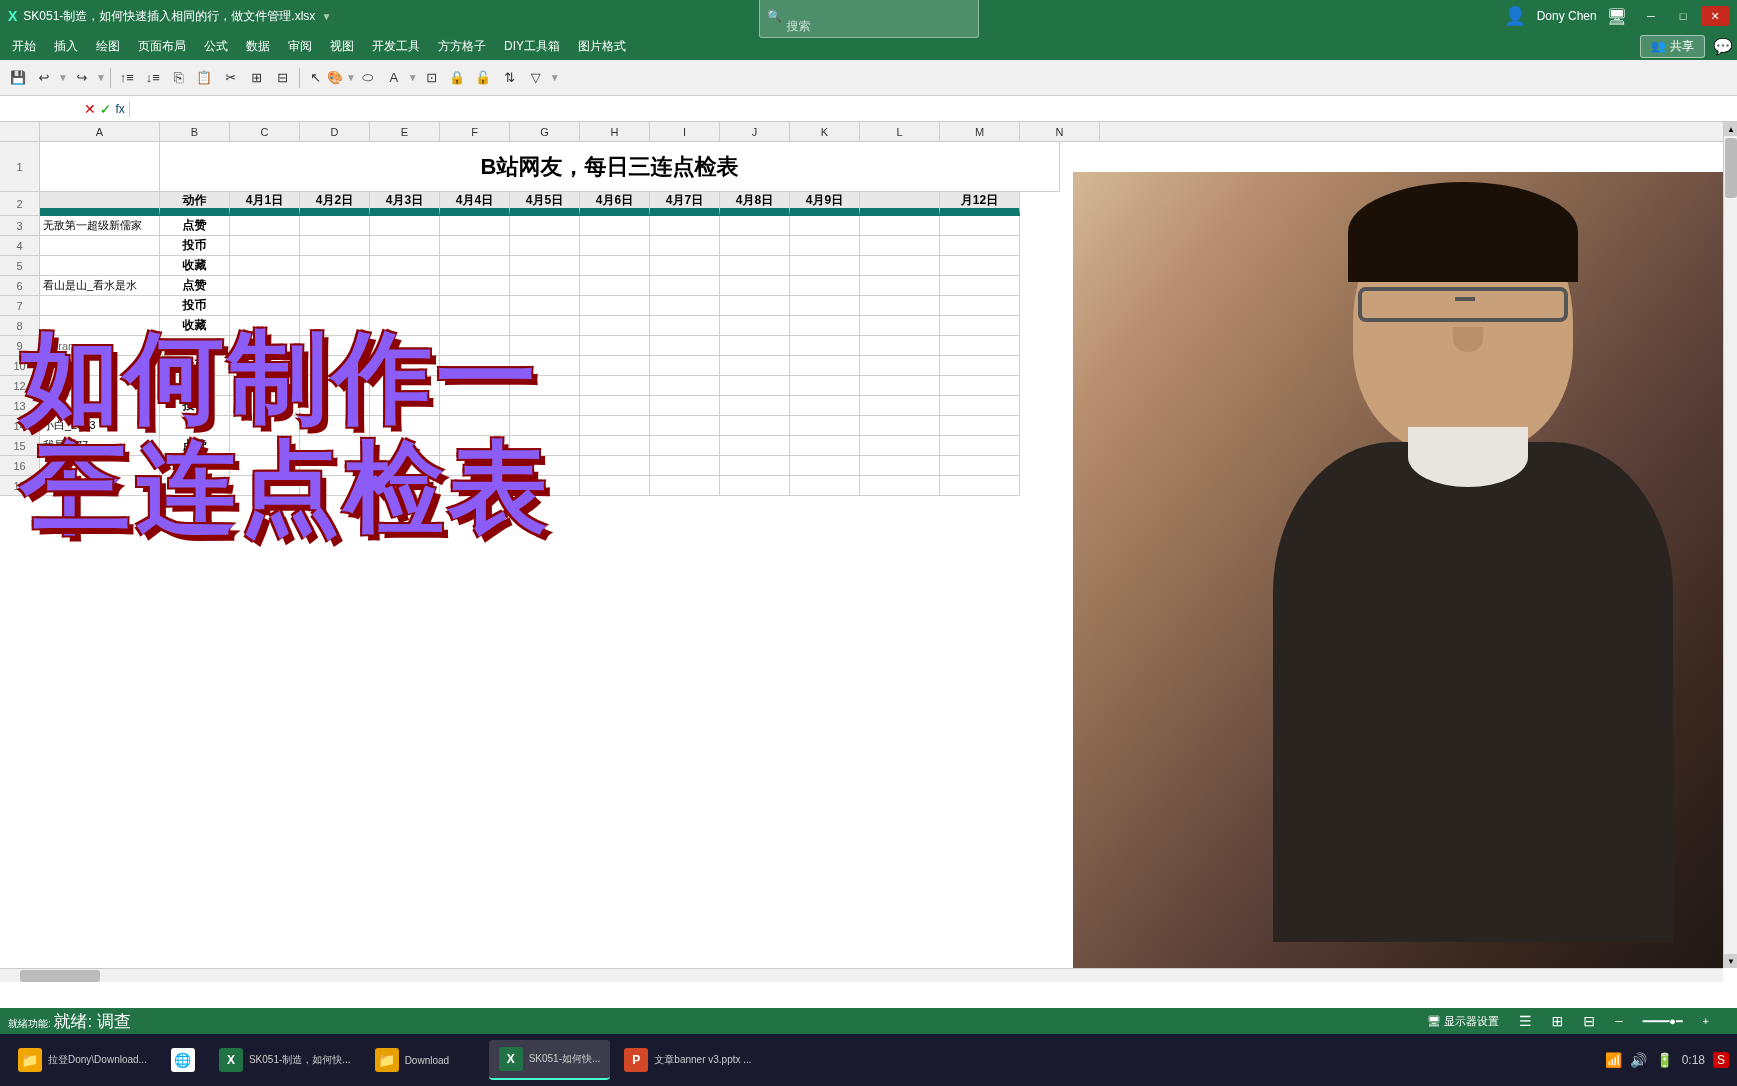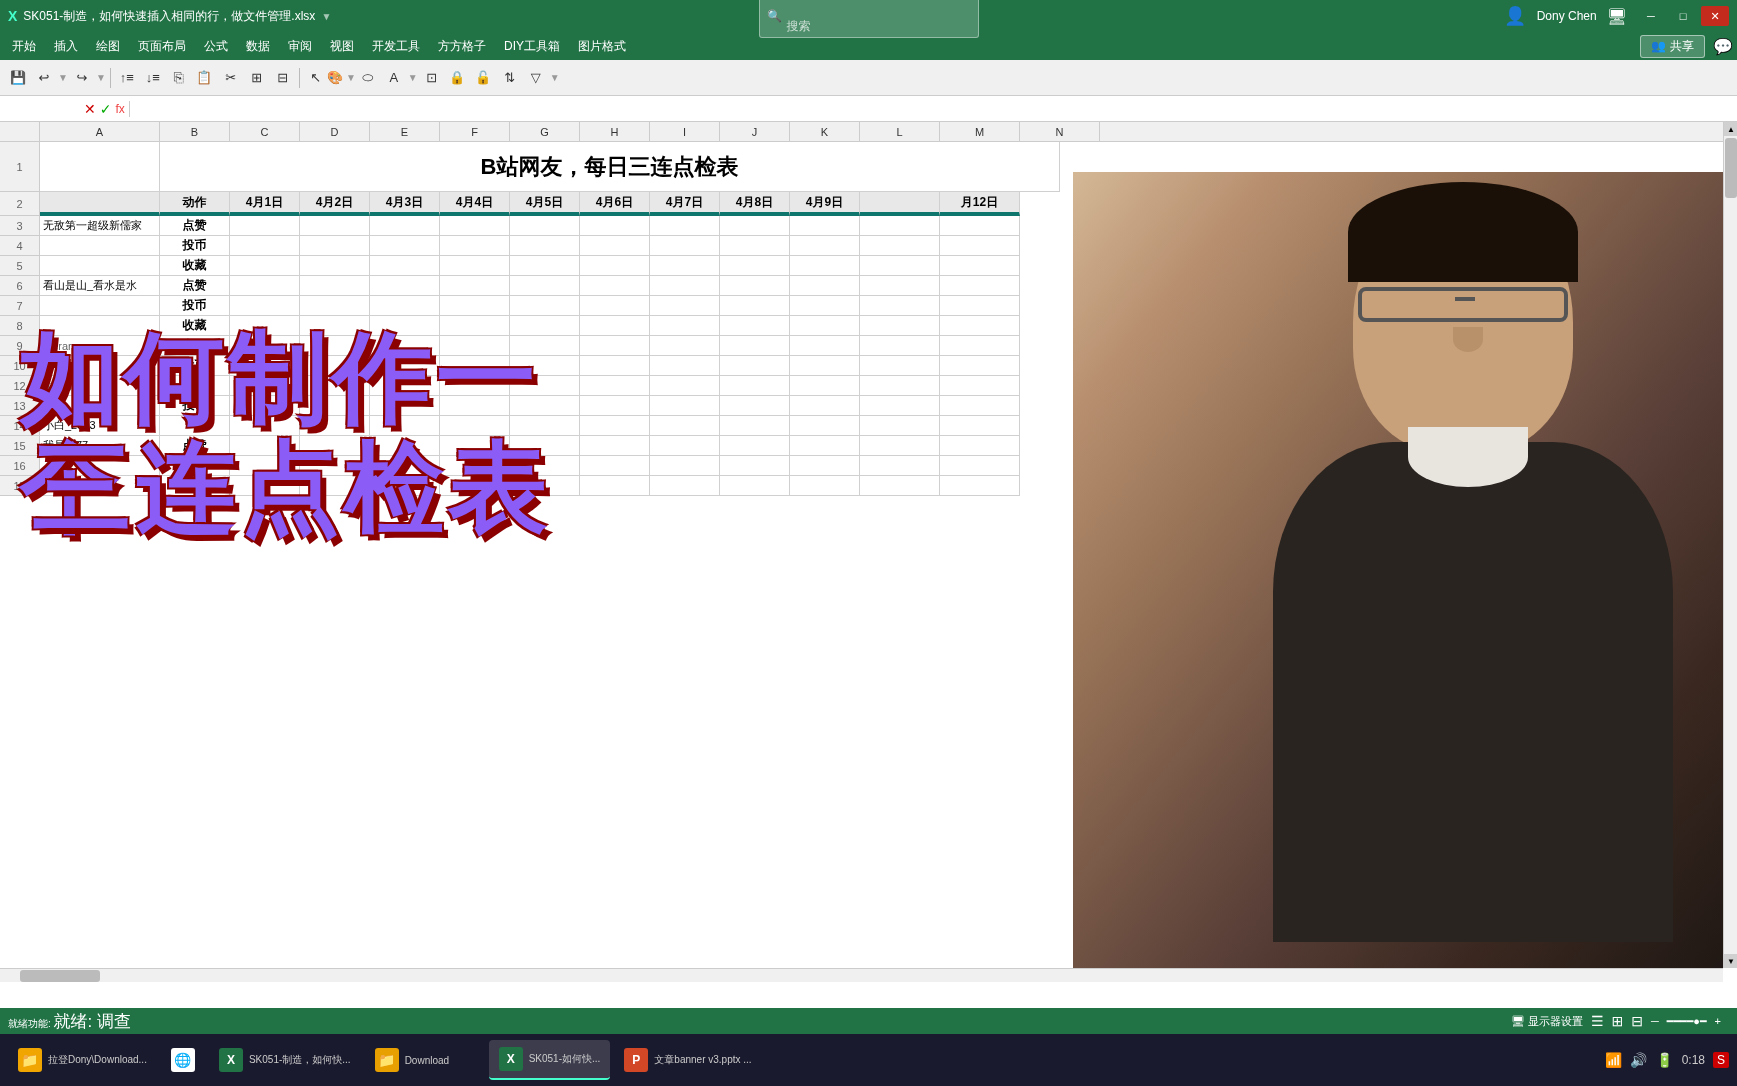--- a/index.html
+++ b/index.html
@@ -417,7 +417,7 @@
   <div class="formula-controls">
     <span style="color:#c00; font-size:14px; cursor:pointer;">✕</span>
     <span style="color:#0a0; font-size:14px; cursor:pointer;">✓</span>
-    <span style="font-size:12px; cursor:pointer; color:#ef4444;">fx</span>
+    <span style="font-size:12px; cursor:pointer; color:#0c4a6e;">fx</span>
   </div>
   <div class="formula-input"></div>
 </div>

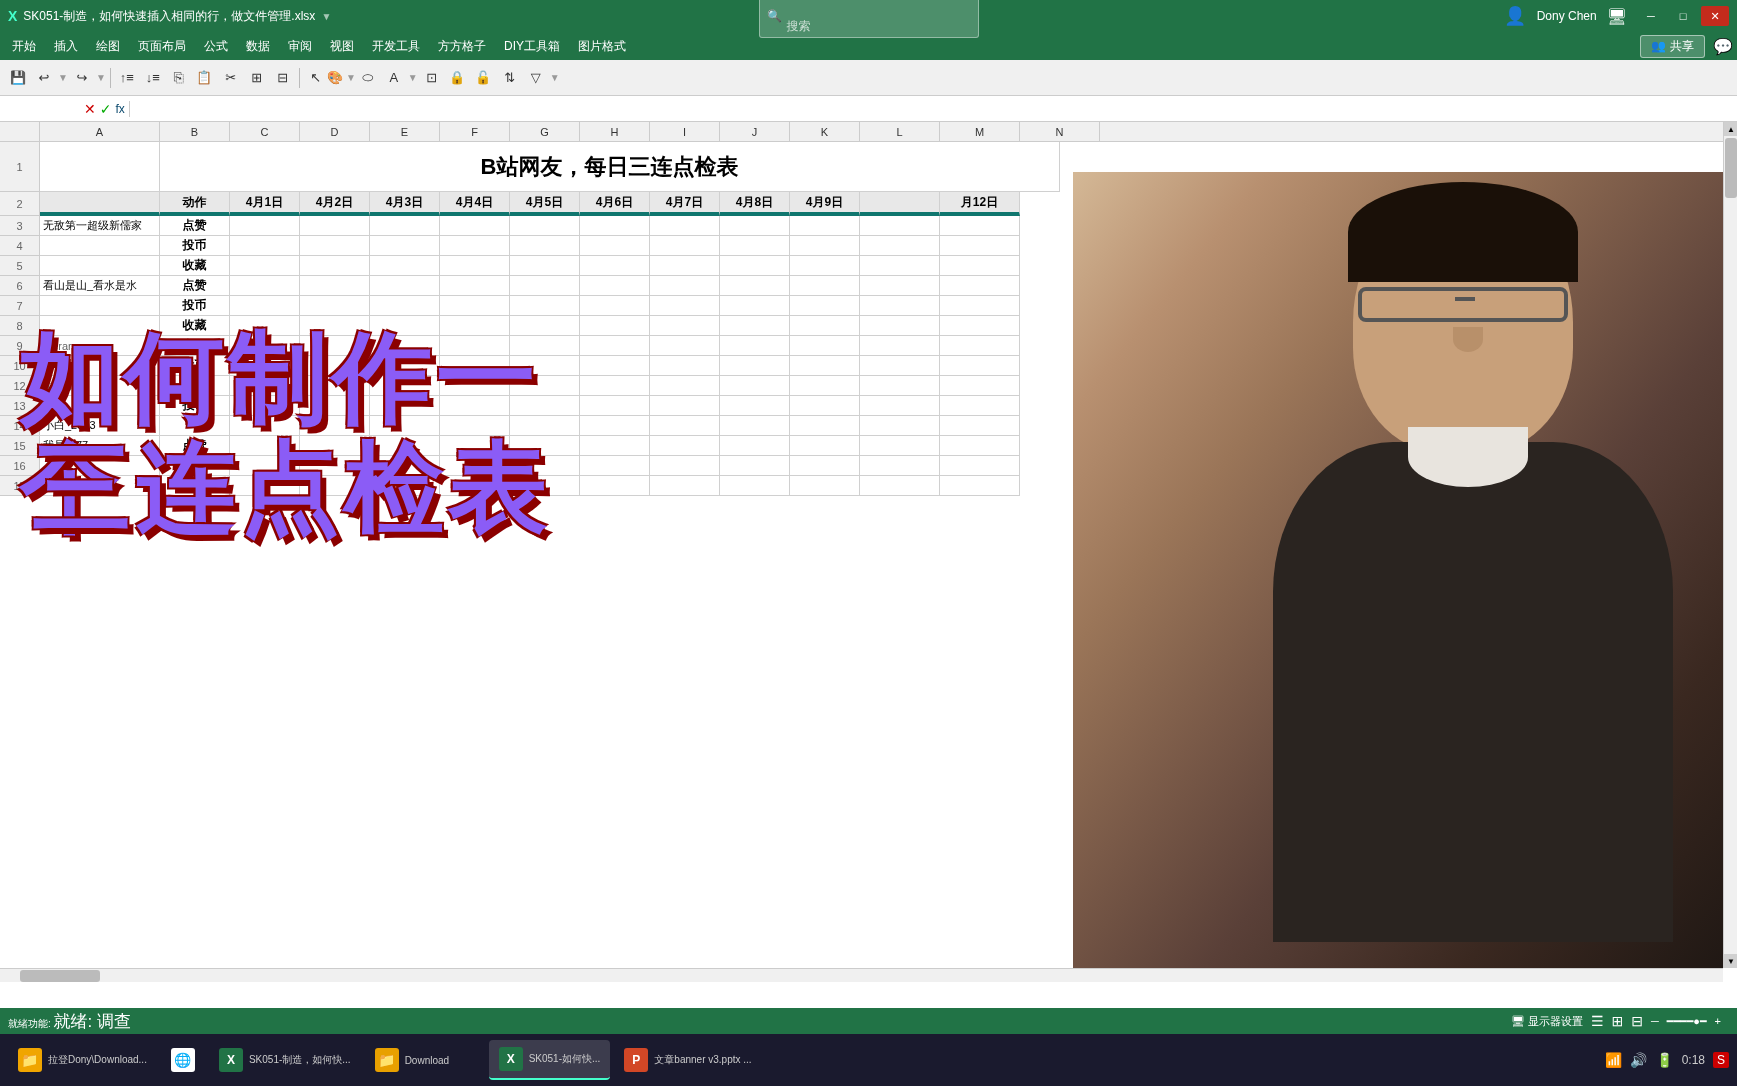--- a/index.html
+++ b/index.html
@@ -171,7 +171,7 @@
       background: #e8e8e8;
       font-weight: bold;
       justify-content: center;
-      border-bottom: 4px solid #0f766e;
+      border-bottom: 8px solid #0f766e;
     }
     .chinese-big-text {
       position: absolute;

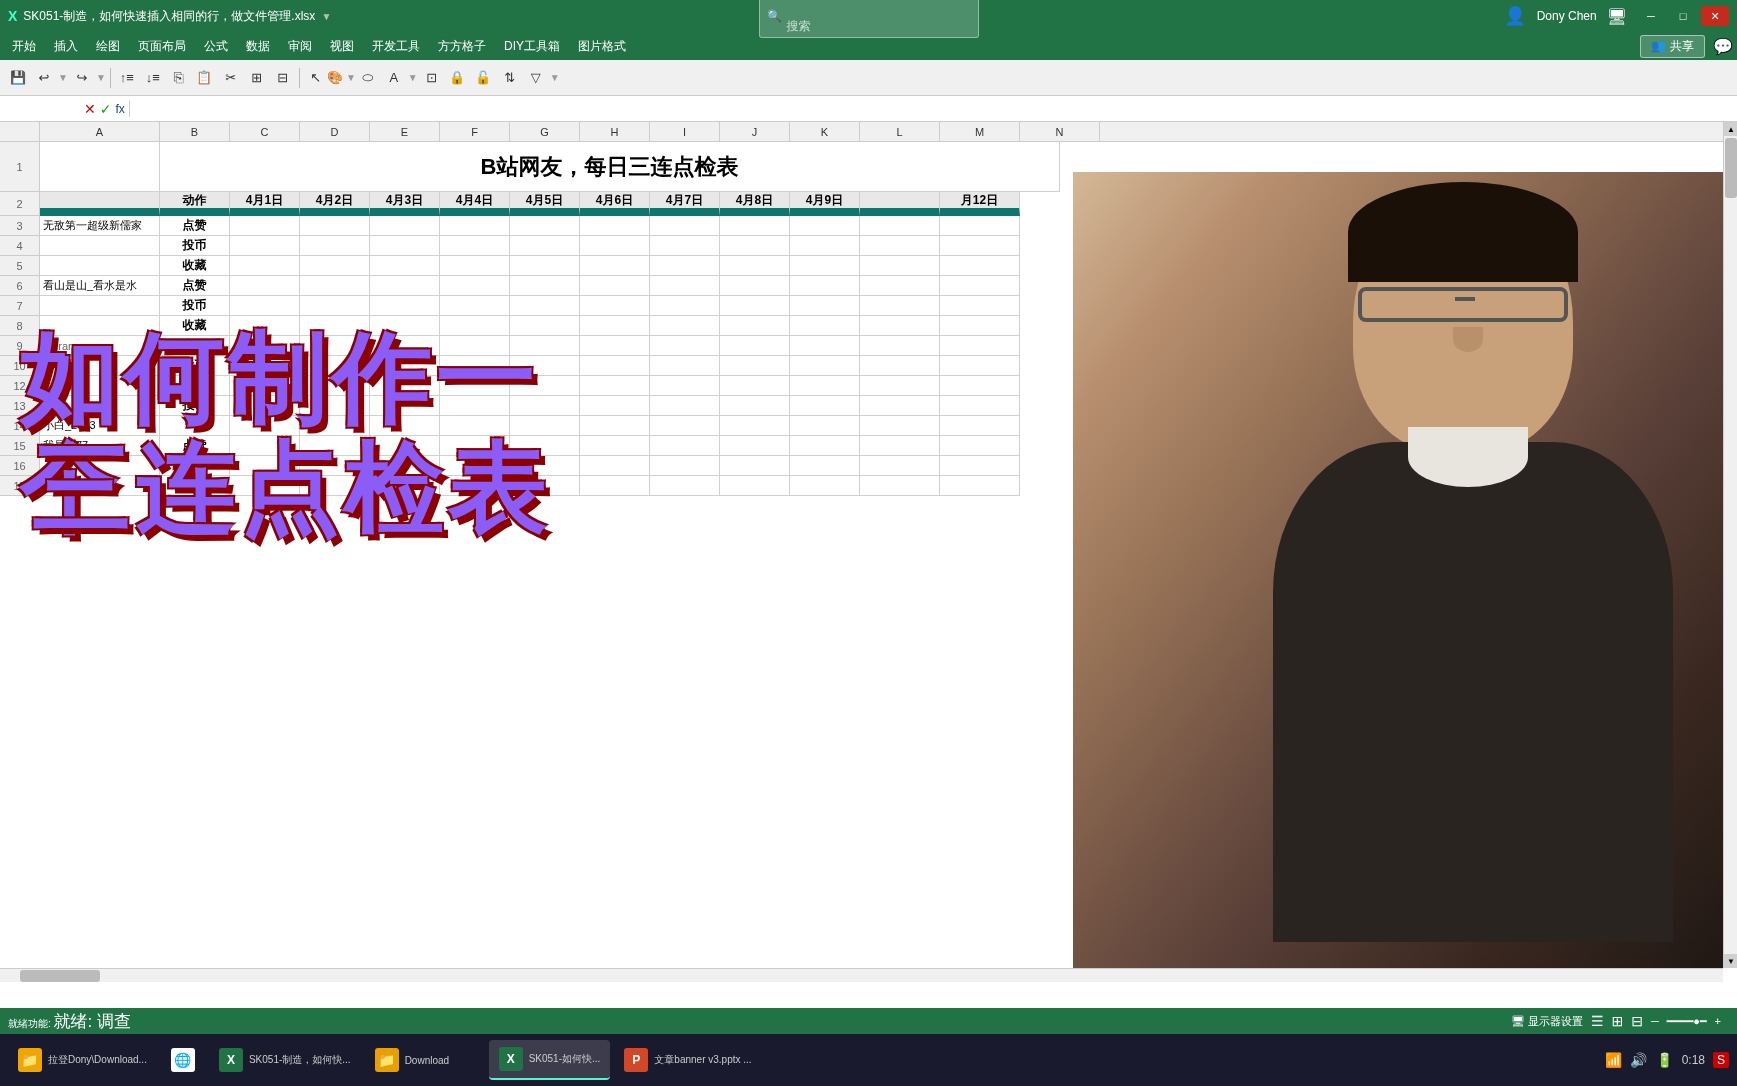--- a/index.html
+++ b/index.html
@@ -755,7 +755,7 @@
     <span style="font-size:10px;">就绪功能: </span>
     <span style="font-size:17px;">就绪: 调查</span>
   </div>
-  <div style="display:flex; align-items:center; gap:8px;">
+  <div style="display:flex; align-items:center; gap:20px;">
     <span style="font-size:11px; cursor:pointer;">🖥 显示器设置</span>
     <span style="font-size:14px; cursor:pointer;">☰</span>
     <span style="font-size:14px; cursor:pointer;">⊞</span>

